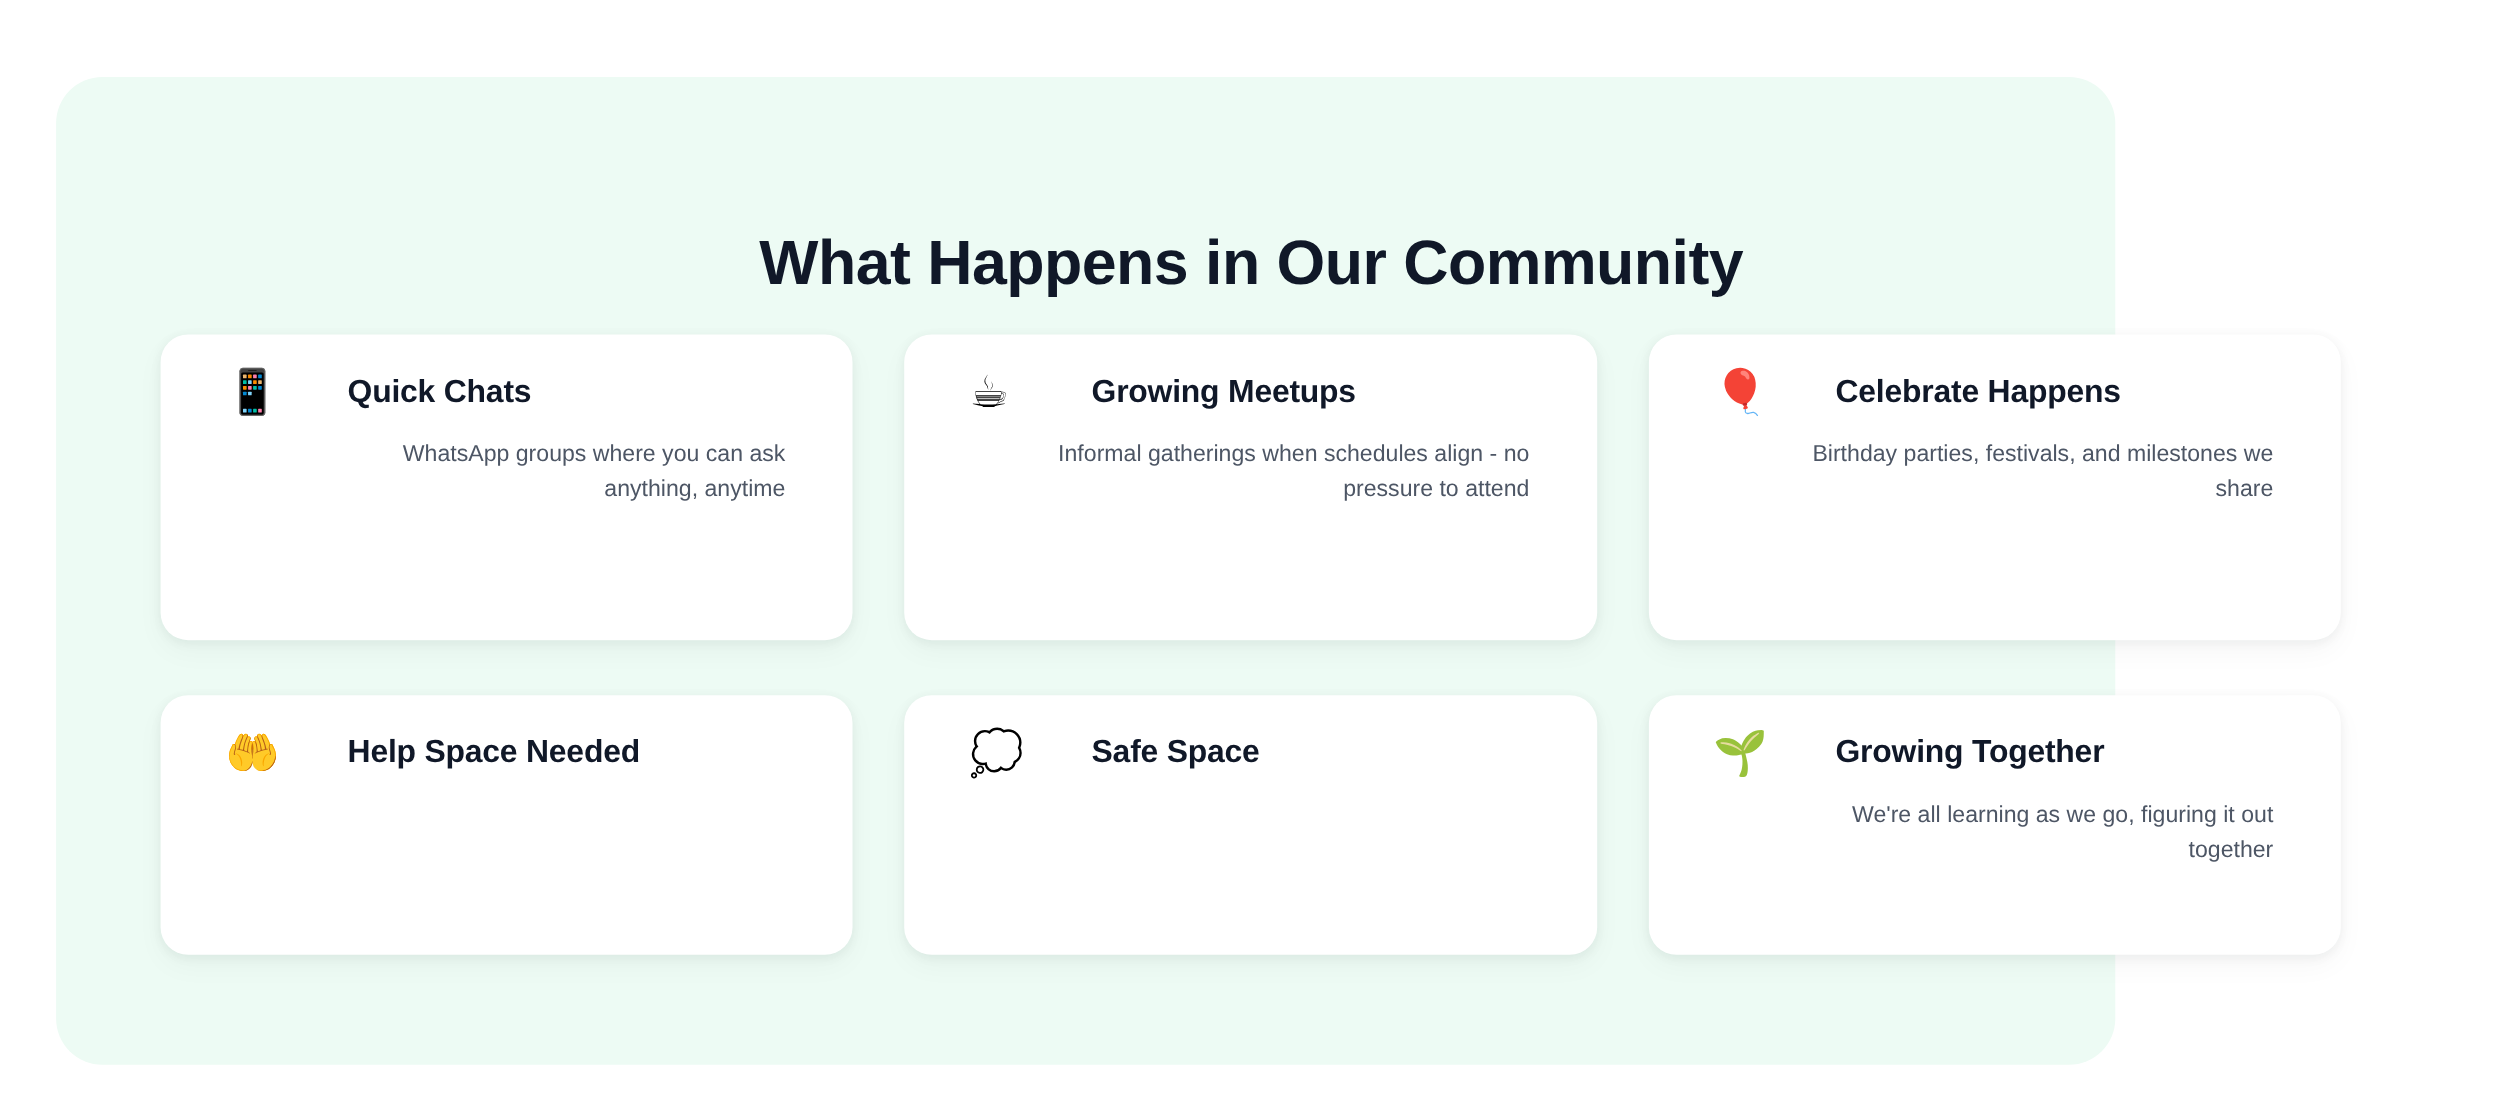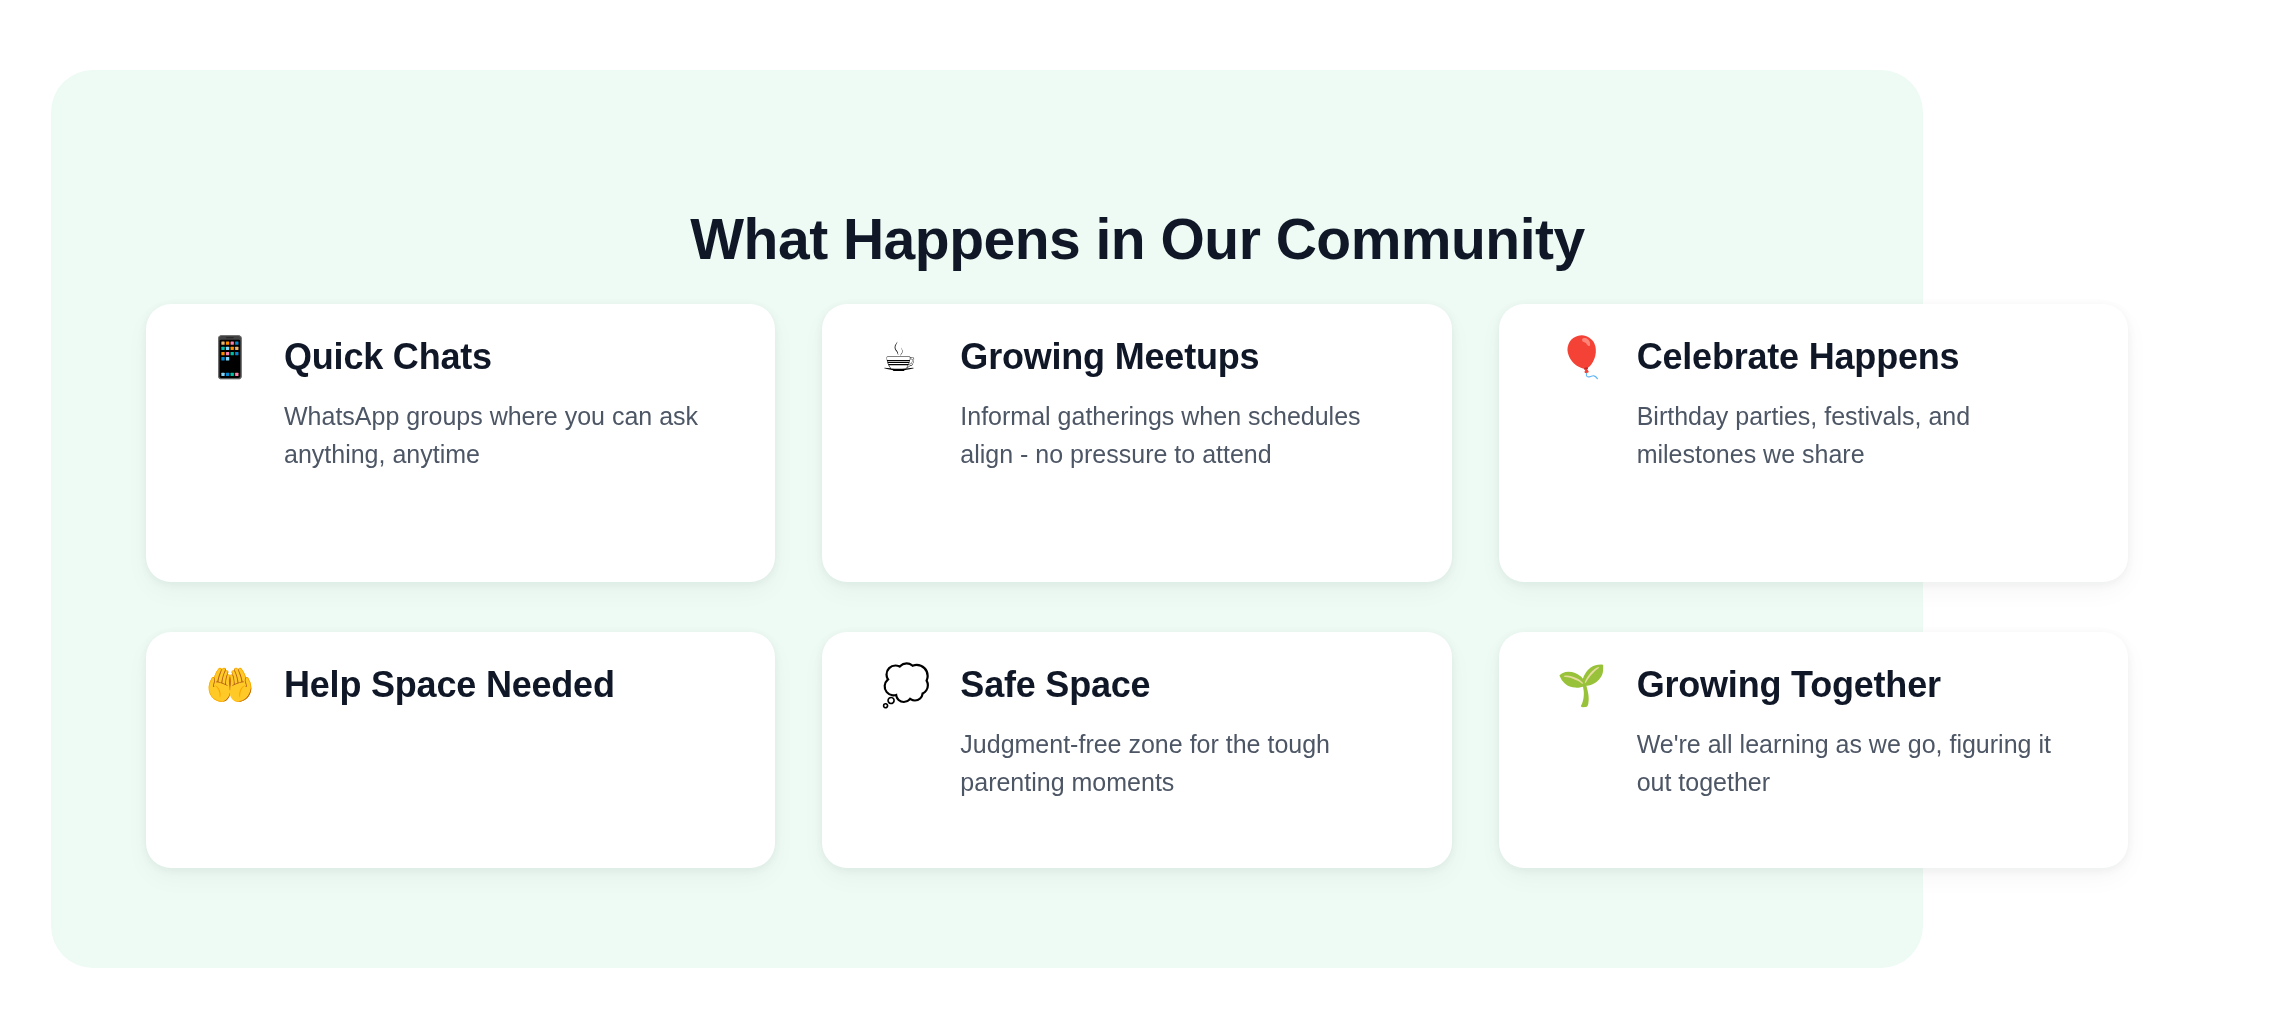--- a/index.html
+++ b/index.html
@@ -90,12 +90,13 @@
   }
 
   .card-title {
-    font-size: 36px;
+    font-size: 29px;
     font-weight: bold;
     color: #101828;
     letter-spacing: -0.2px;
     line-height: 1.15;
     white-space: nowrap;
+    margin-left: 32px;
   }
 
   .card-desc {

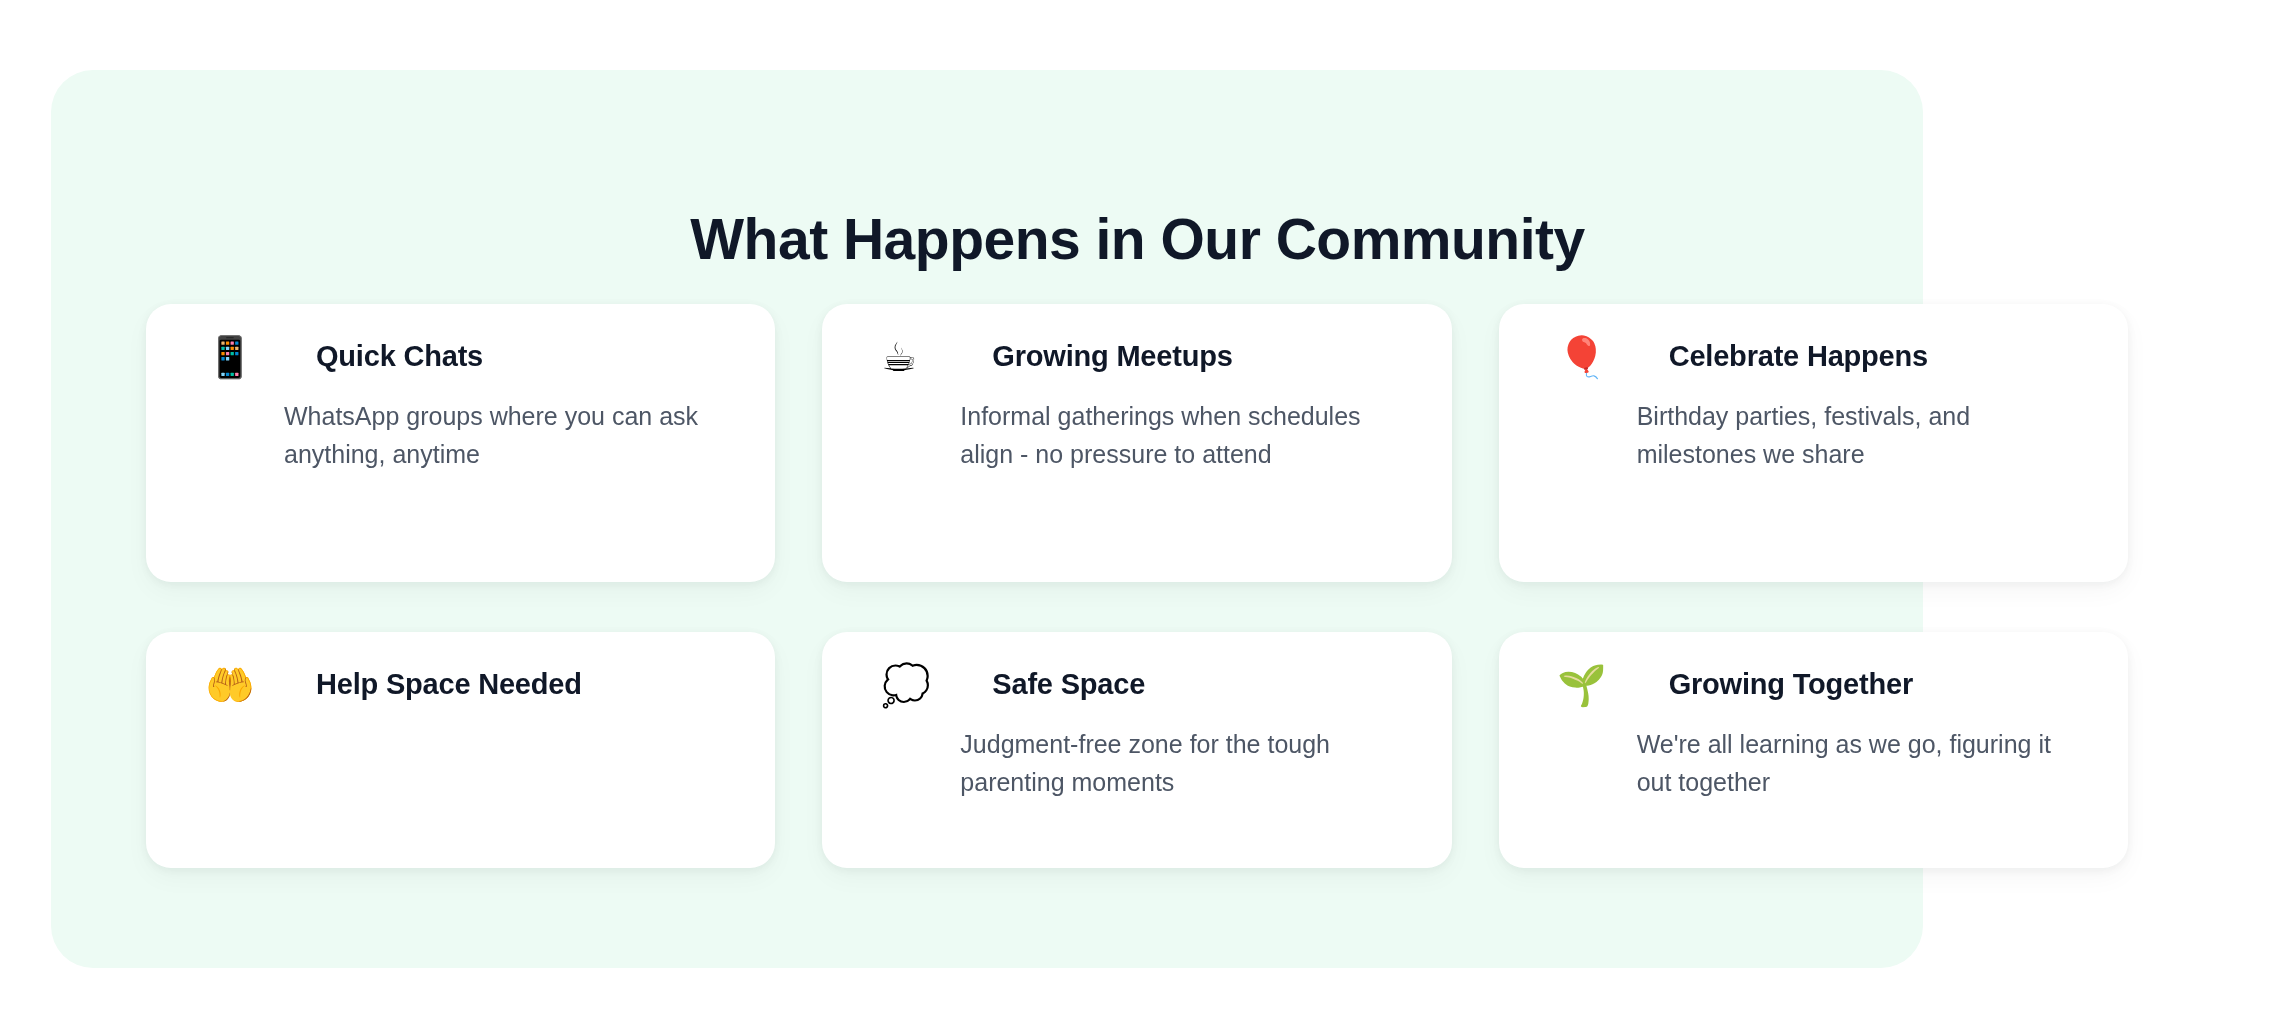--- a/index.html
+++ b/index.html
@@ -102,10 +102,11 @@
   .card-desc {
     margin-top: 12px;
     margin-left: 79px;
-    font-size: 25px;
+    font-size: 21px;
     line-height: 1.52;
     color: #4d5665;
     max-width: 430px;
+    text-align: right;
   }
 </style>
 </head>

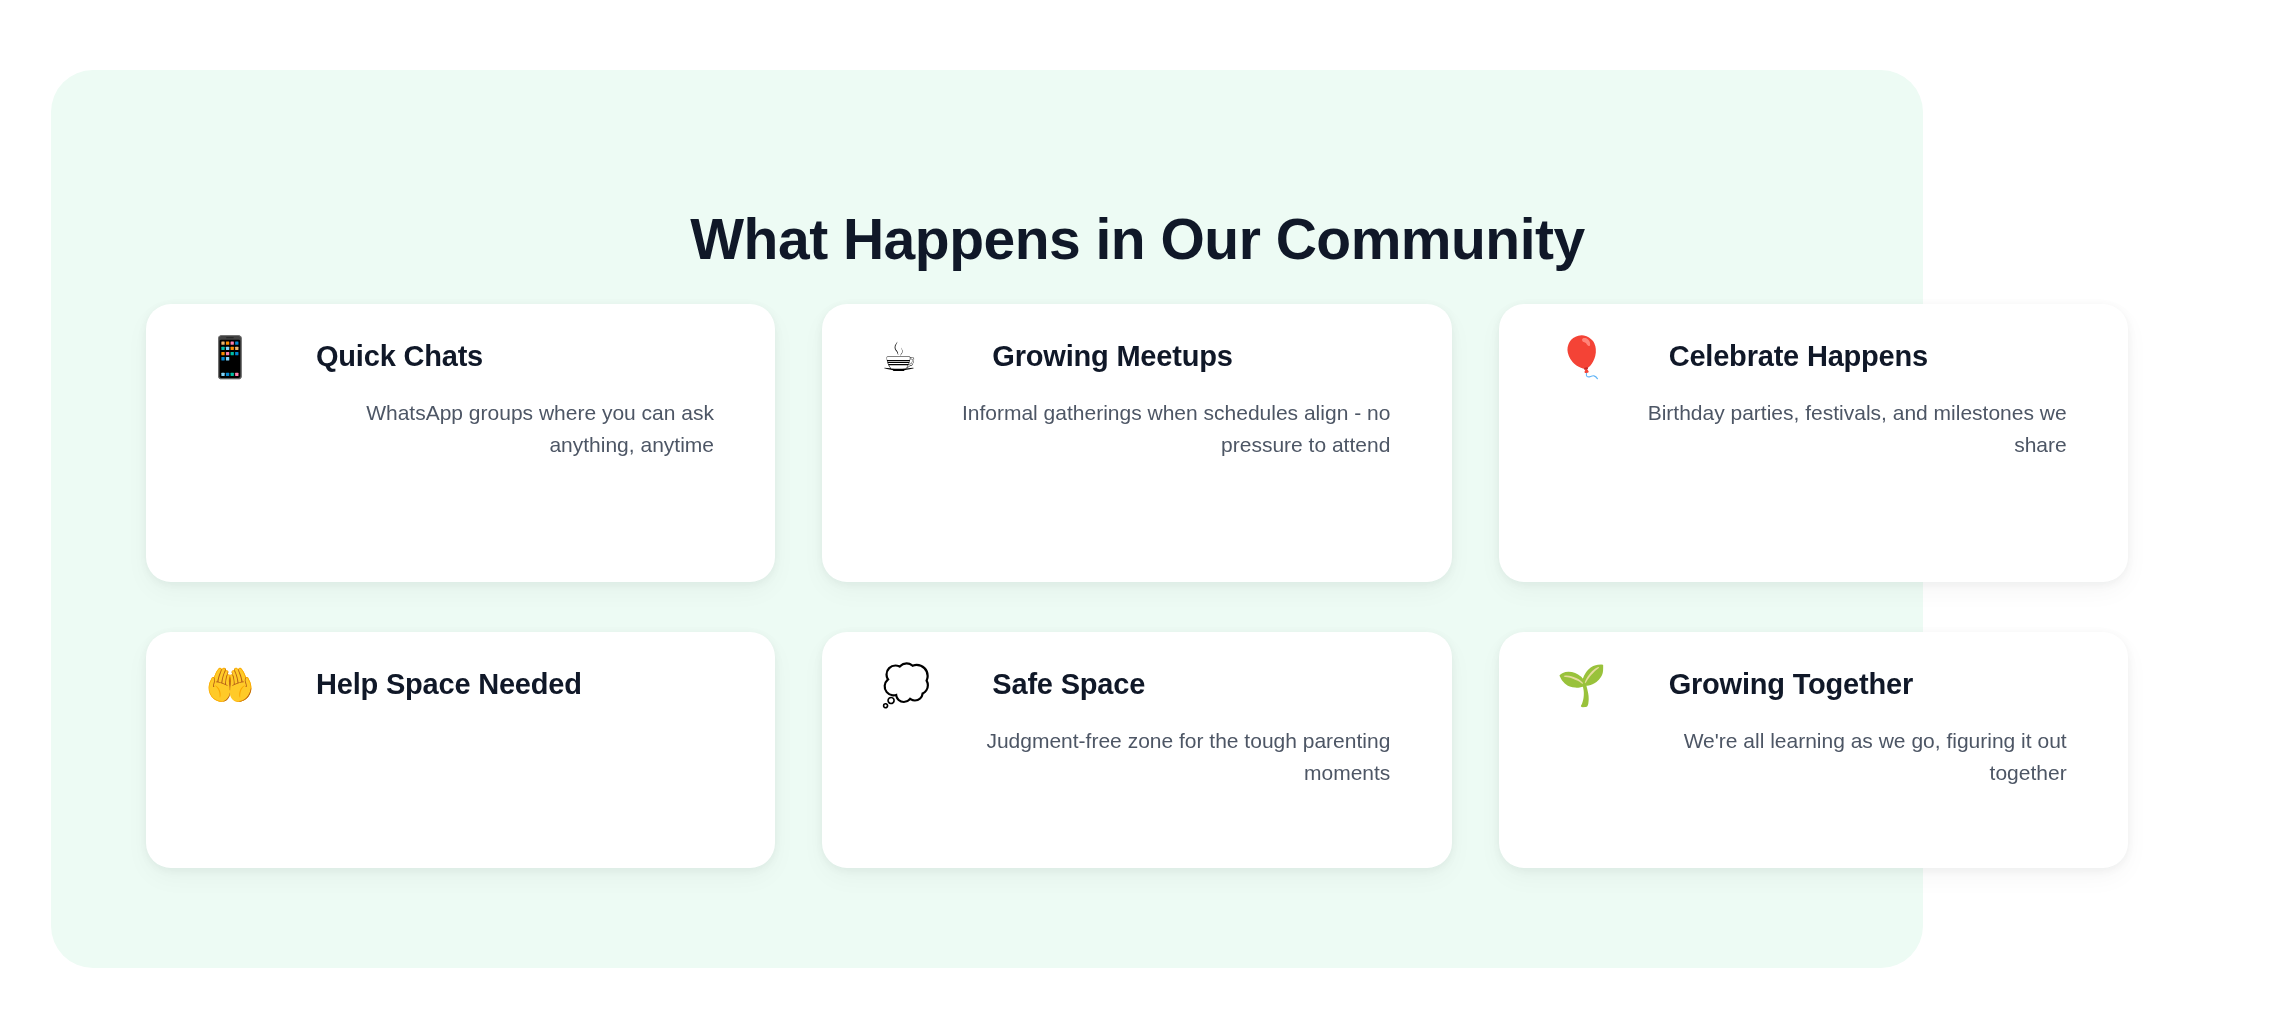--- a/index.html
+++ b/index.html
@@ -156,7 +156,6 @@
           <span class="card-emoji">💭</span>
           <h3 class="card-title">Safe Space</h3>
         </div>
-        <p class="card-desc">Judgment-free zone for the tough parenting moments</p>
       </article>
 
       <article class="feature-card row-2">

